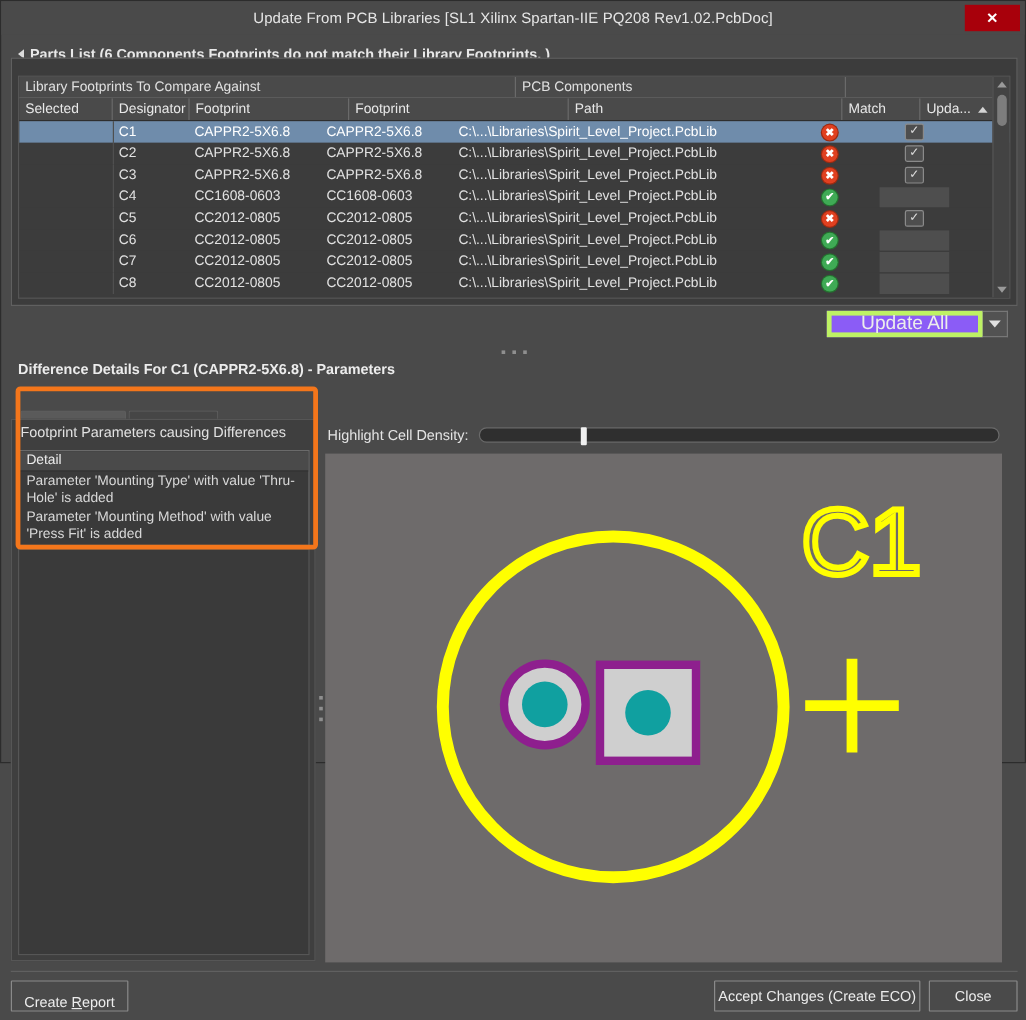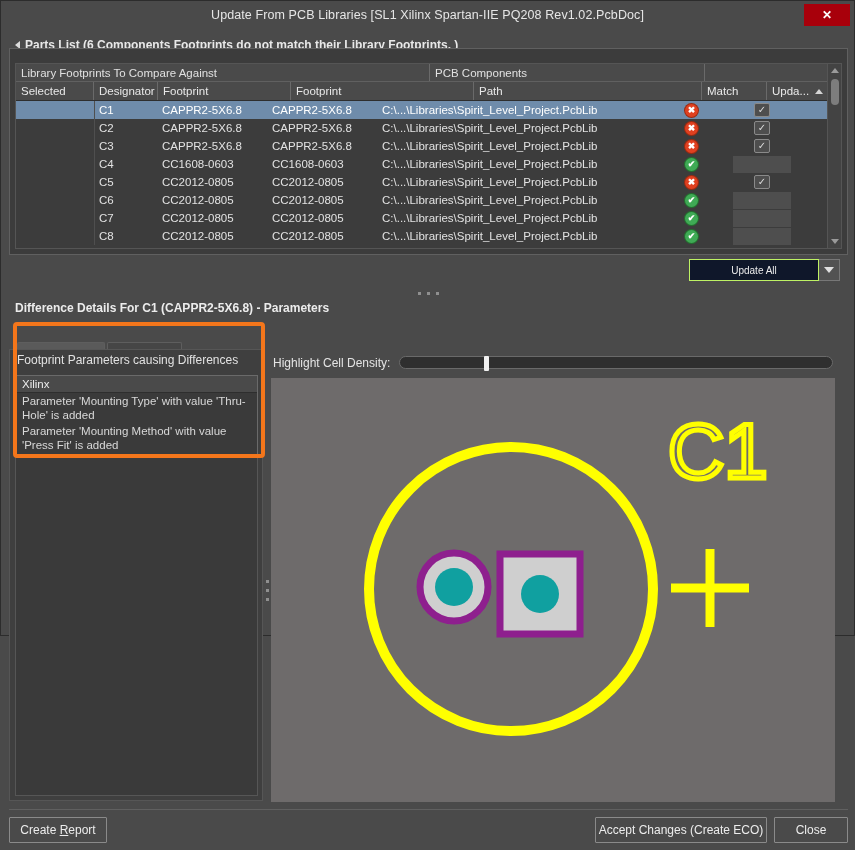--- a/index.html
+++ b/index.html
@@ -165,9 +165,9 @@
   .update-all {
     position: absolute; left: 688px; top: 258px;
     width: 130px; height: 22px;
-    background: #0f172a; border: 1px solid #bef264;
-    display: flex; align-items: center; justify-content: center;
-    font-size: 10px; color: #ececec; cursor: pointer;
+    background: #8b5cf6; border: 4px solid #bef264;
+    display: flex; align-items: center; justify-content: center;
+    font-size: 16px; color: #ececec; cursor: pointer;
   }
   .update-all-arrow {
     position: absolute; left: 818px; top: 258px;

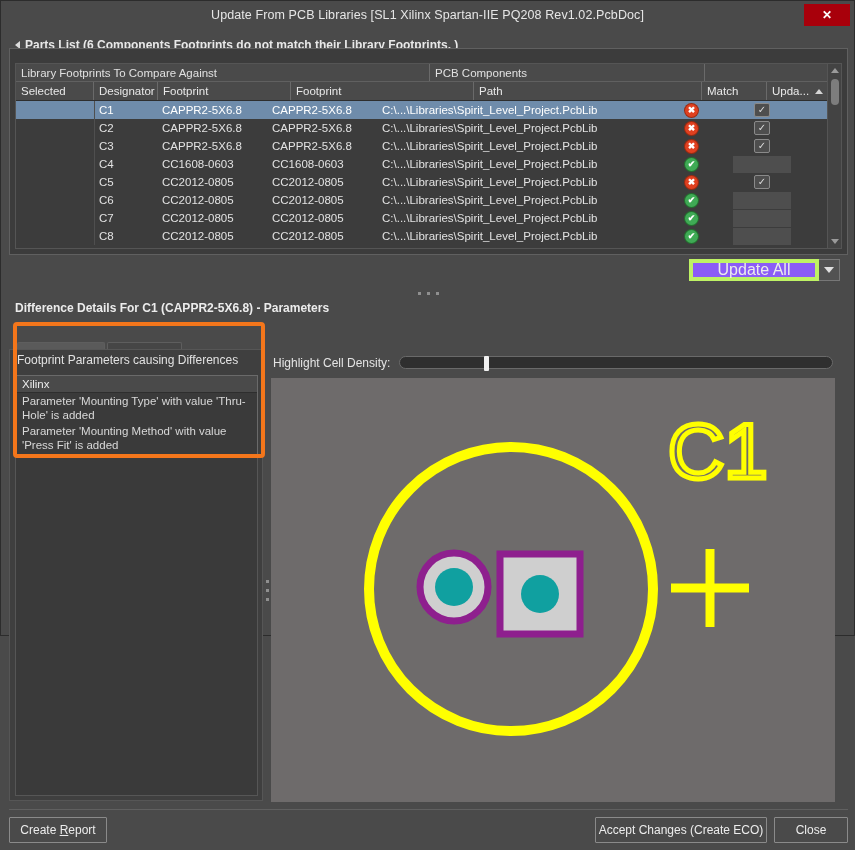--- a/index.html
+++ b/index.html
@@ -477,7 +477,7 @@
   <div class="fp-caption">Footprint Parameters causing Differences</div>
 
   <div class="detail-box">
-    <div class="detail-hdr">Xilinx</div>
+    <div class="detail-hdr">Detail</div>
     <div class="detail-item">Parameter 'Mounting Type' with value 'Thru-Hole' is added</div>
     <div class="detail-item">Parameter 'Mounting Method' with value 'Press Fit' is added</div>
   </div>

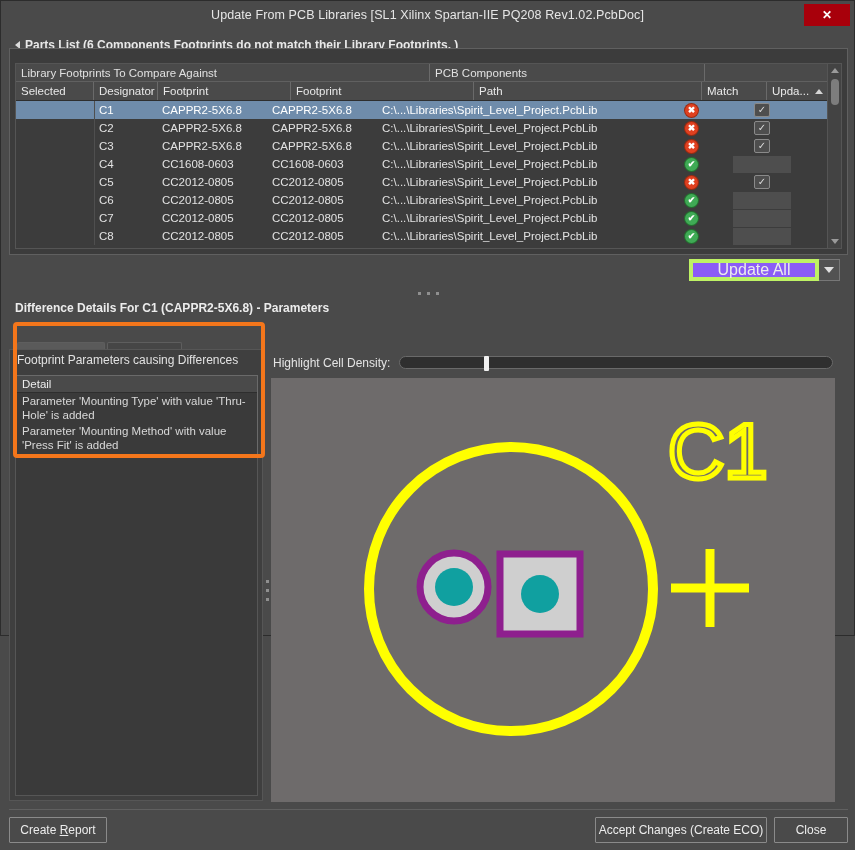--- a/index.html
+++ b/index.html
@@ -293,7 +293,7 @@
     font-size: 12px; color: #ececec; cursor: pointer;
     border-radius: 1px;
   }
-  .btn-report { left: 8px; top: 816px; width: 98px; }
+  .btn-report { left: 8px; top: 816px; width: 98px; align-items: flex-end; }
   .btn-accept { left: 594px; top: 816px; width: 172px; }
   .btn-close  { left: 773px; top: 816px; width: 74px; }
   .acckey { text-decoration: underline; }

